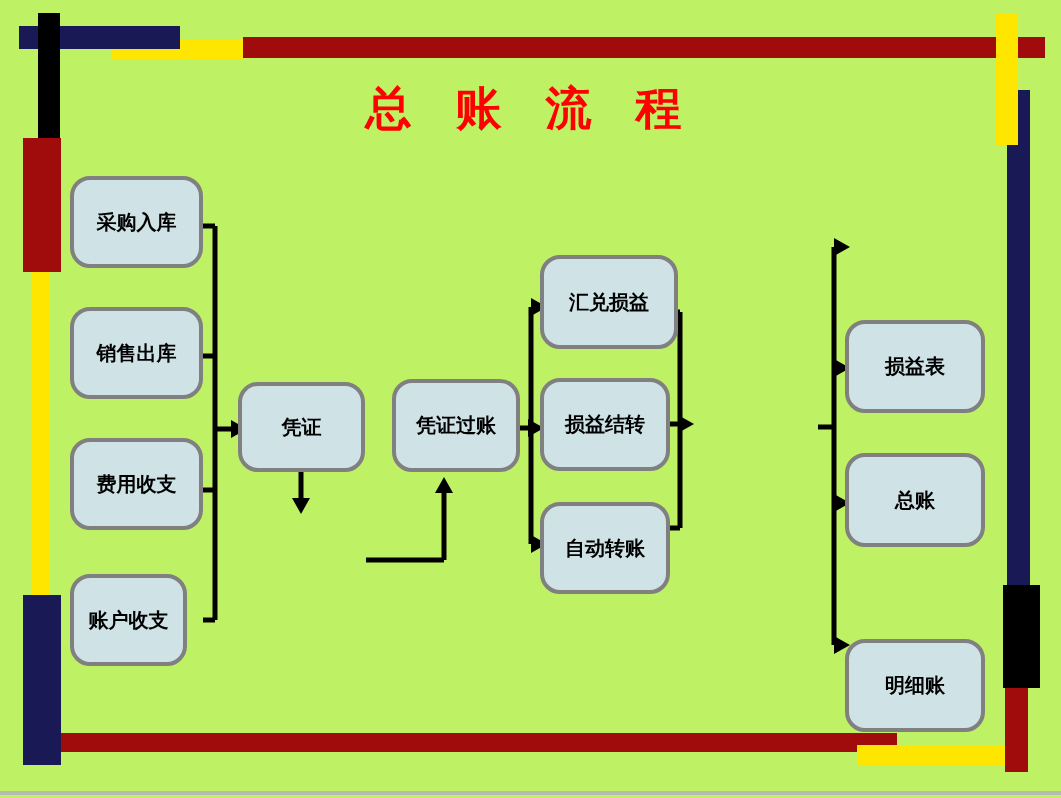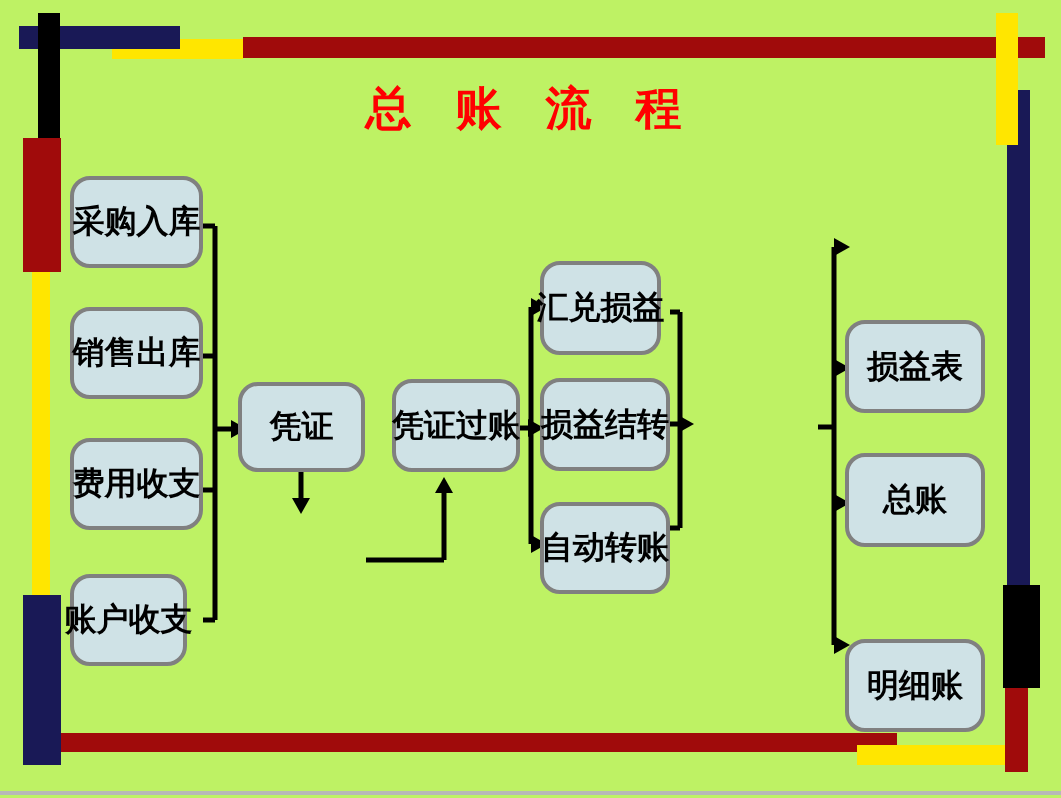--- a/index.html
+++ b/index.html
@@ -31,7 +31,7 @@
     border:4px solid var(--node-border,#808080);
     border-radius:20px;
     display:flex;align-items:center;justify-content:center;
-    font-size:32px;font-weight:bold;color:#000;
+    font-size:20px;font-weight:bold;color:#000;
     z-index:5;white-space:nowrap;
   }
   .node.small{font-size:26px;}

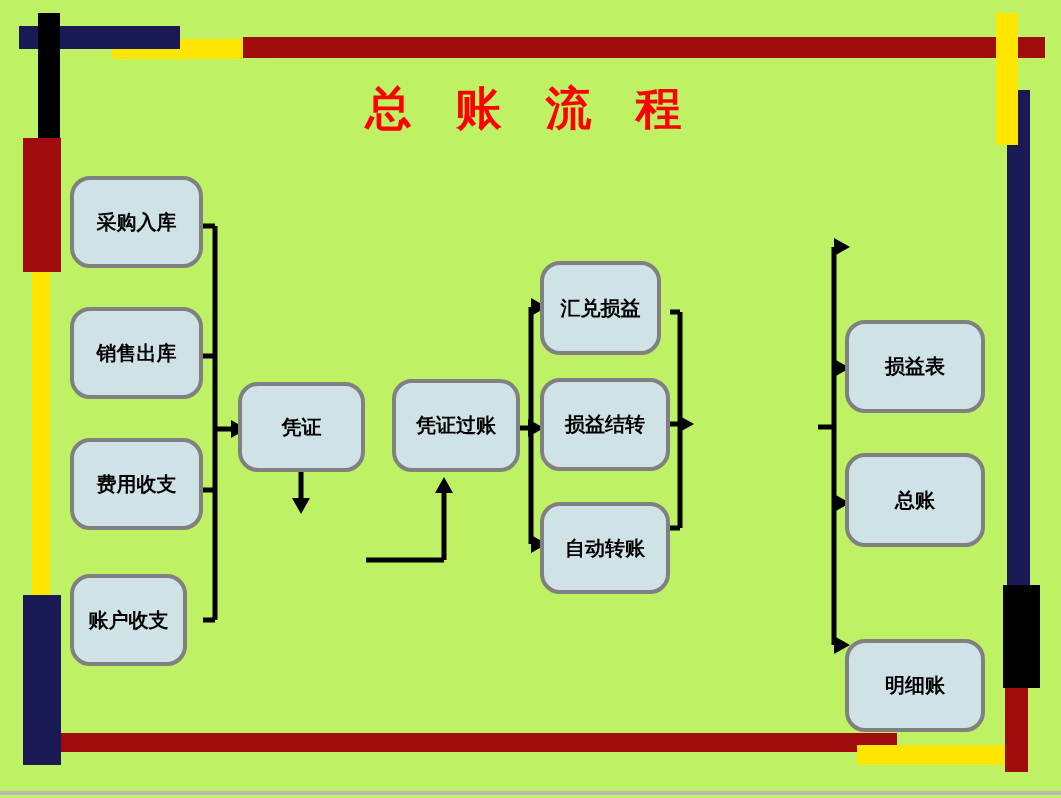--- a/index.html
+++ b/index.html
@@ -114,7 +114,7 @@
       <span>凭证过账</span>
     </div>
 
-  <div class="node" style="left:540px;top:261px;width:121px;height:94px;">
+  <div class="node" style="left:540px;top:255px;width:138px;height:94px;">
       <span>汇兑损益</span>
     </div>
   <div class="node" style="left:540px;top:378px;width:130px;height:93px;">

